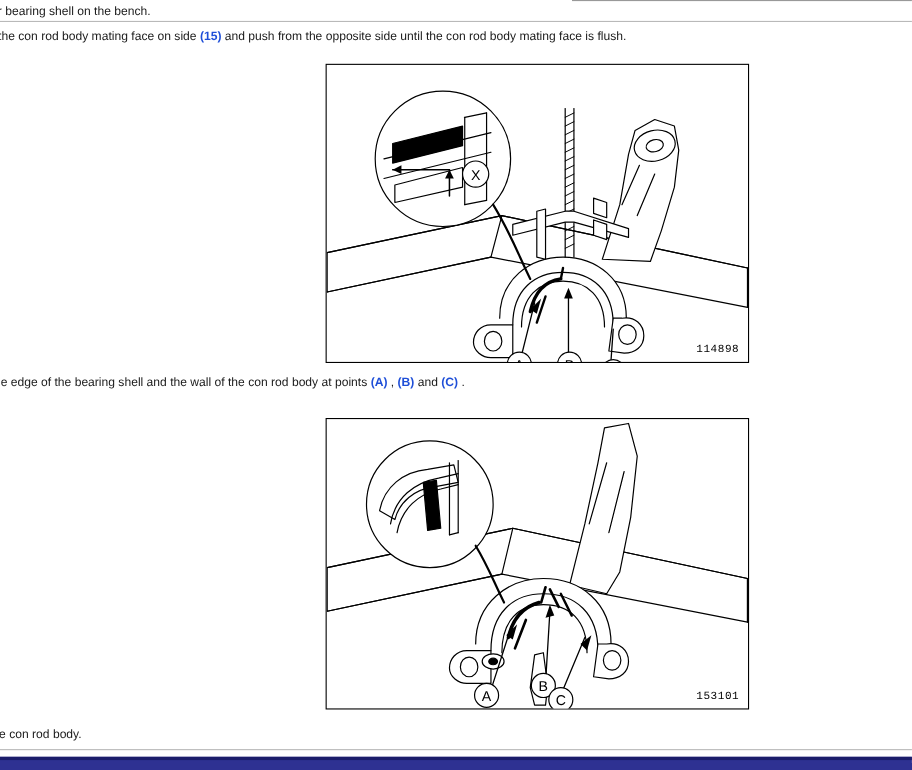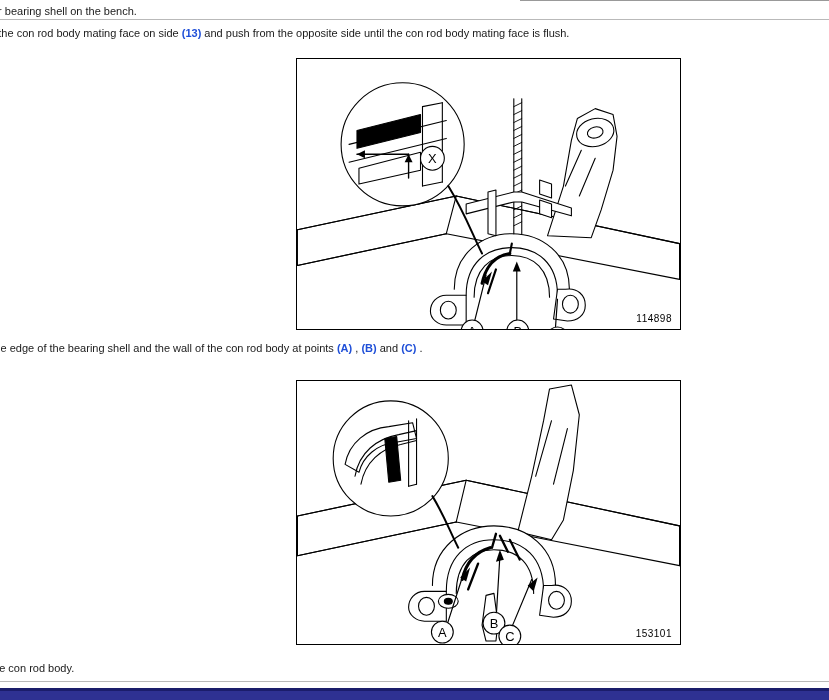--- a/index.html
+++ b/index.html
@@ -112,7 +112,7 @@
 </div>
 
 <div class="para para-2">
-  <span>ell of the con rod body mating face on side </span><span class="ref-blue">(13)</span><span> and push from the opposite side until the con rod body mating face is flush.</span>
+  <span>ell of the con rod body mating face on side </span><span class="ref-blue">(15)</span><span> and push from the opposite side until the con rod body mating face is flush.</span>
 </div>
 
 <div class="figure" id="figure-1">

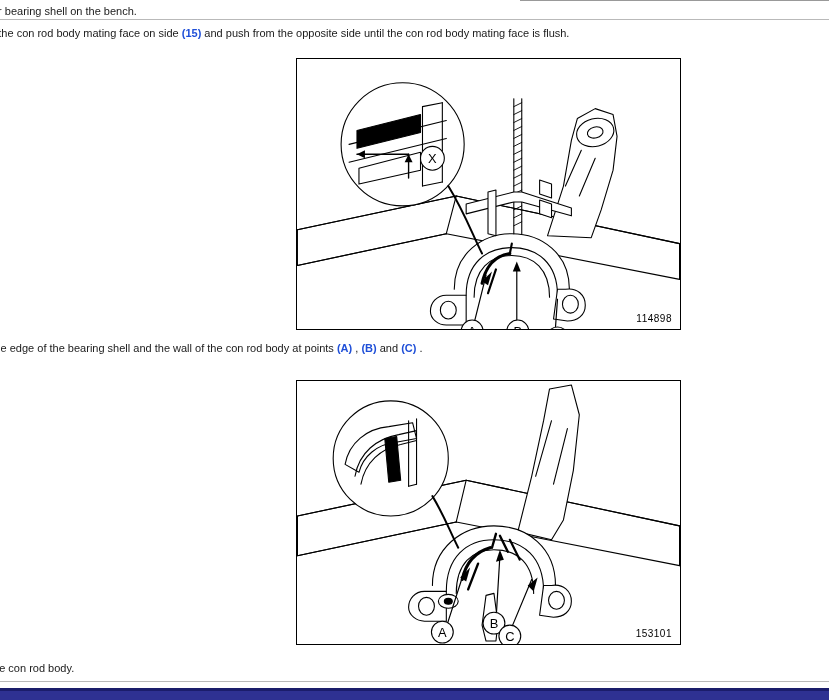--- a/index.html
+++ b/index.html
@@ -70,7 +70,7 @@
     font-size: 10px;
     letter-spacing: 0.5px;
     color: #000000;
-    font-family: Liberation Sans, sans-serif;
+    font-family: Liberation Mono, monospace;
   }
 
   .fig-svg { display: block; width: 100%; height: 100%; }

